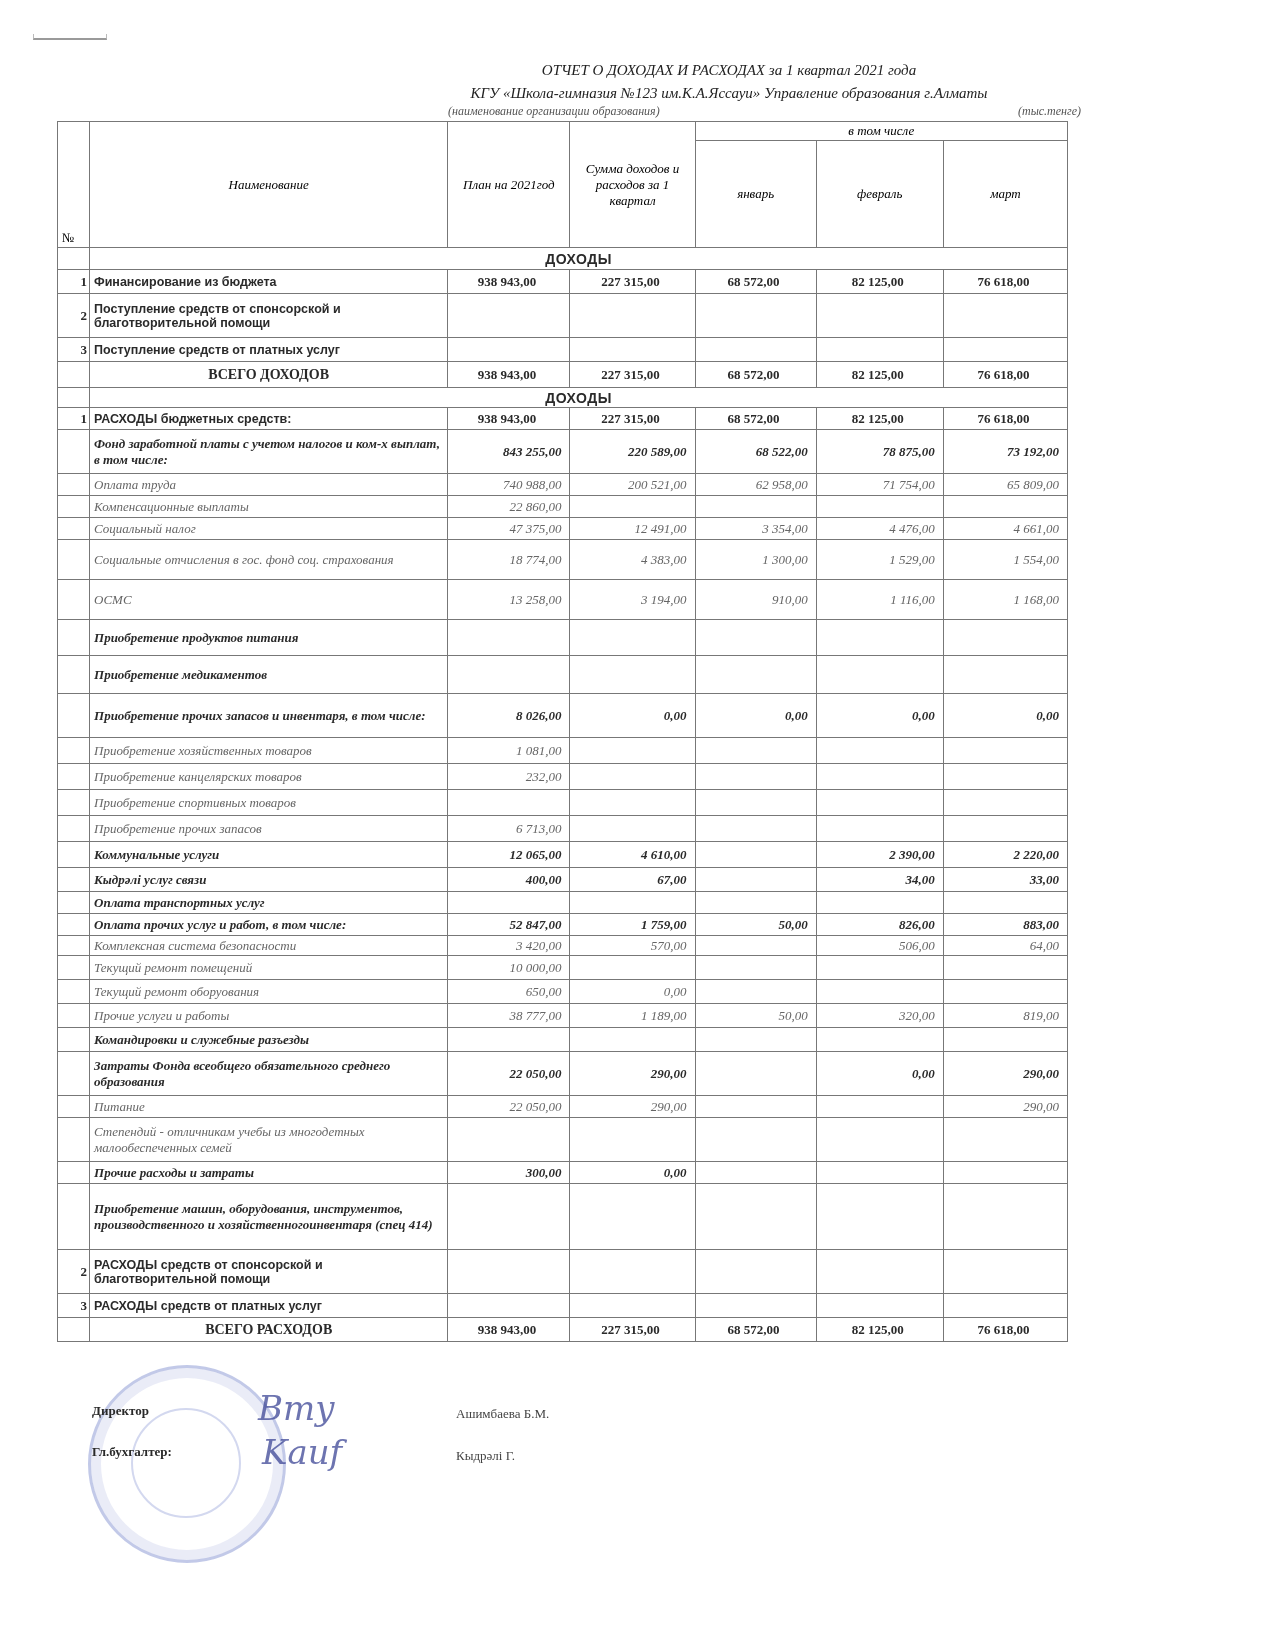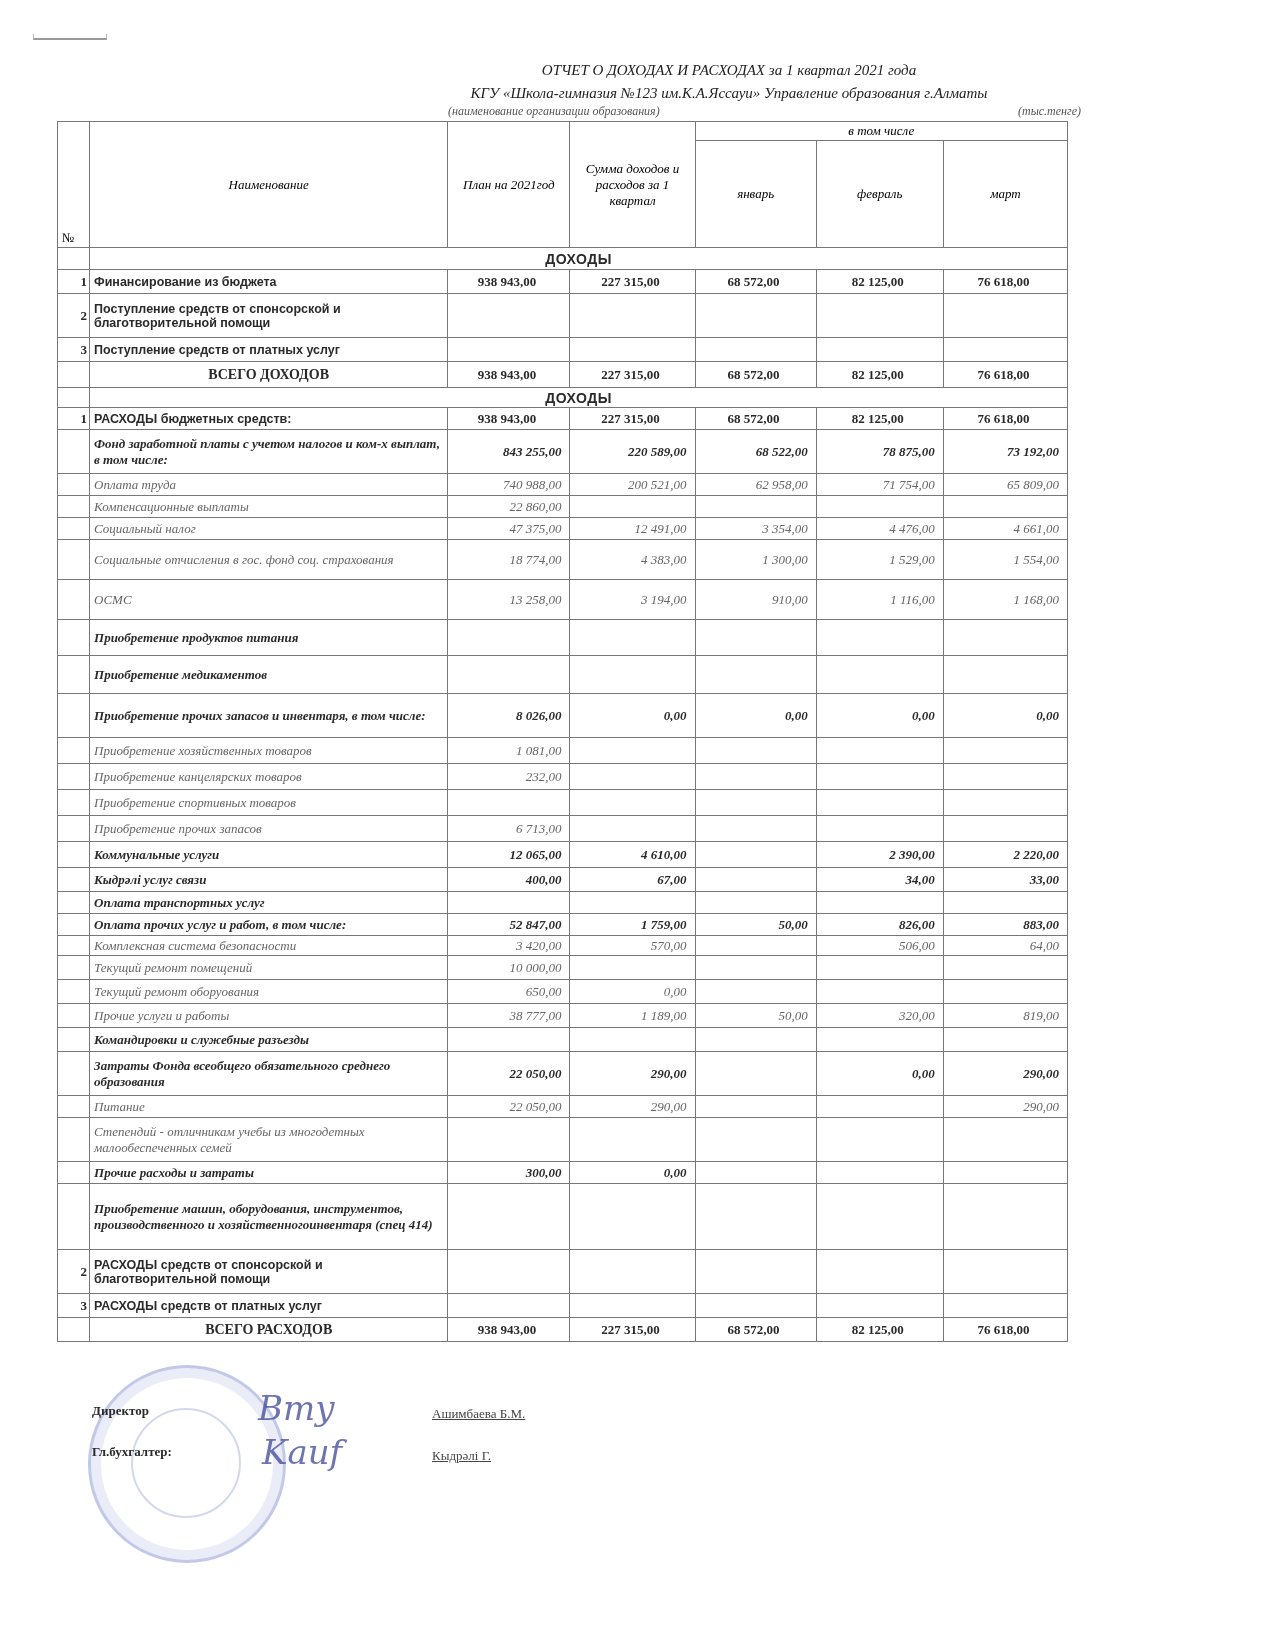--- a/index.html
+++ b/index.html
@@ -34,7 +34,7 @@
   td.no { text-align: right; padding-right: 2px !important; font-weight: bold; font-family: "Liberation Serif", serif; }
   .sig { position: absolute; font-size: 13px; }
   .sig-label { font-weight: bold; left: 92px; }
-  .sig-name { left: 432px; color: #444; text-decoration: underline; }
+  .sig-name { left: 456px; color: #444; }
   .stamp { position: absolute; left: 88px; top: 1365px; width: 192px; height: 192px; border-radius: 50%;
            border: 3px solid rgba(80,100,190,0.35); box-shadow: inset 0 0 0 10px rgba(80,100,190,0.12); }
   .stamp-inner { position: absolute; left: 40px; top: 40px; width: 106px; height: 106px; border-radius: 50%;

